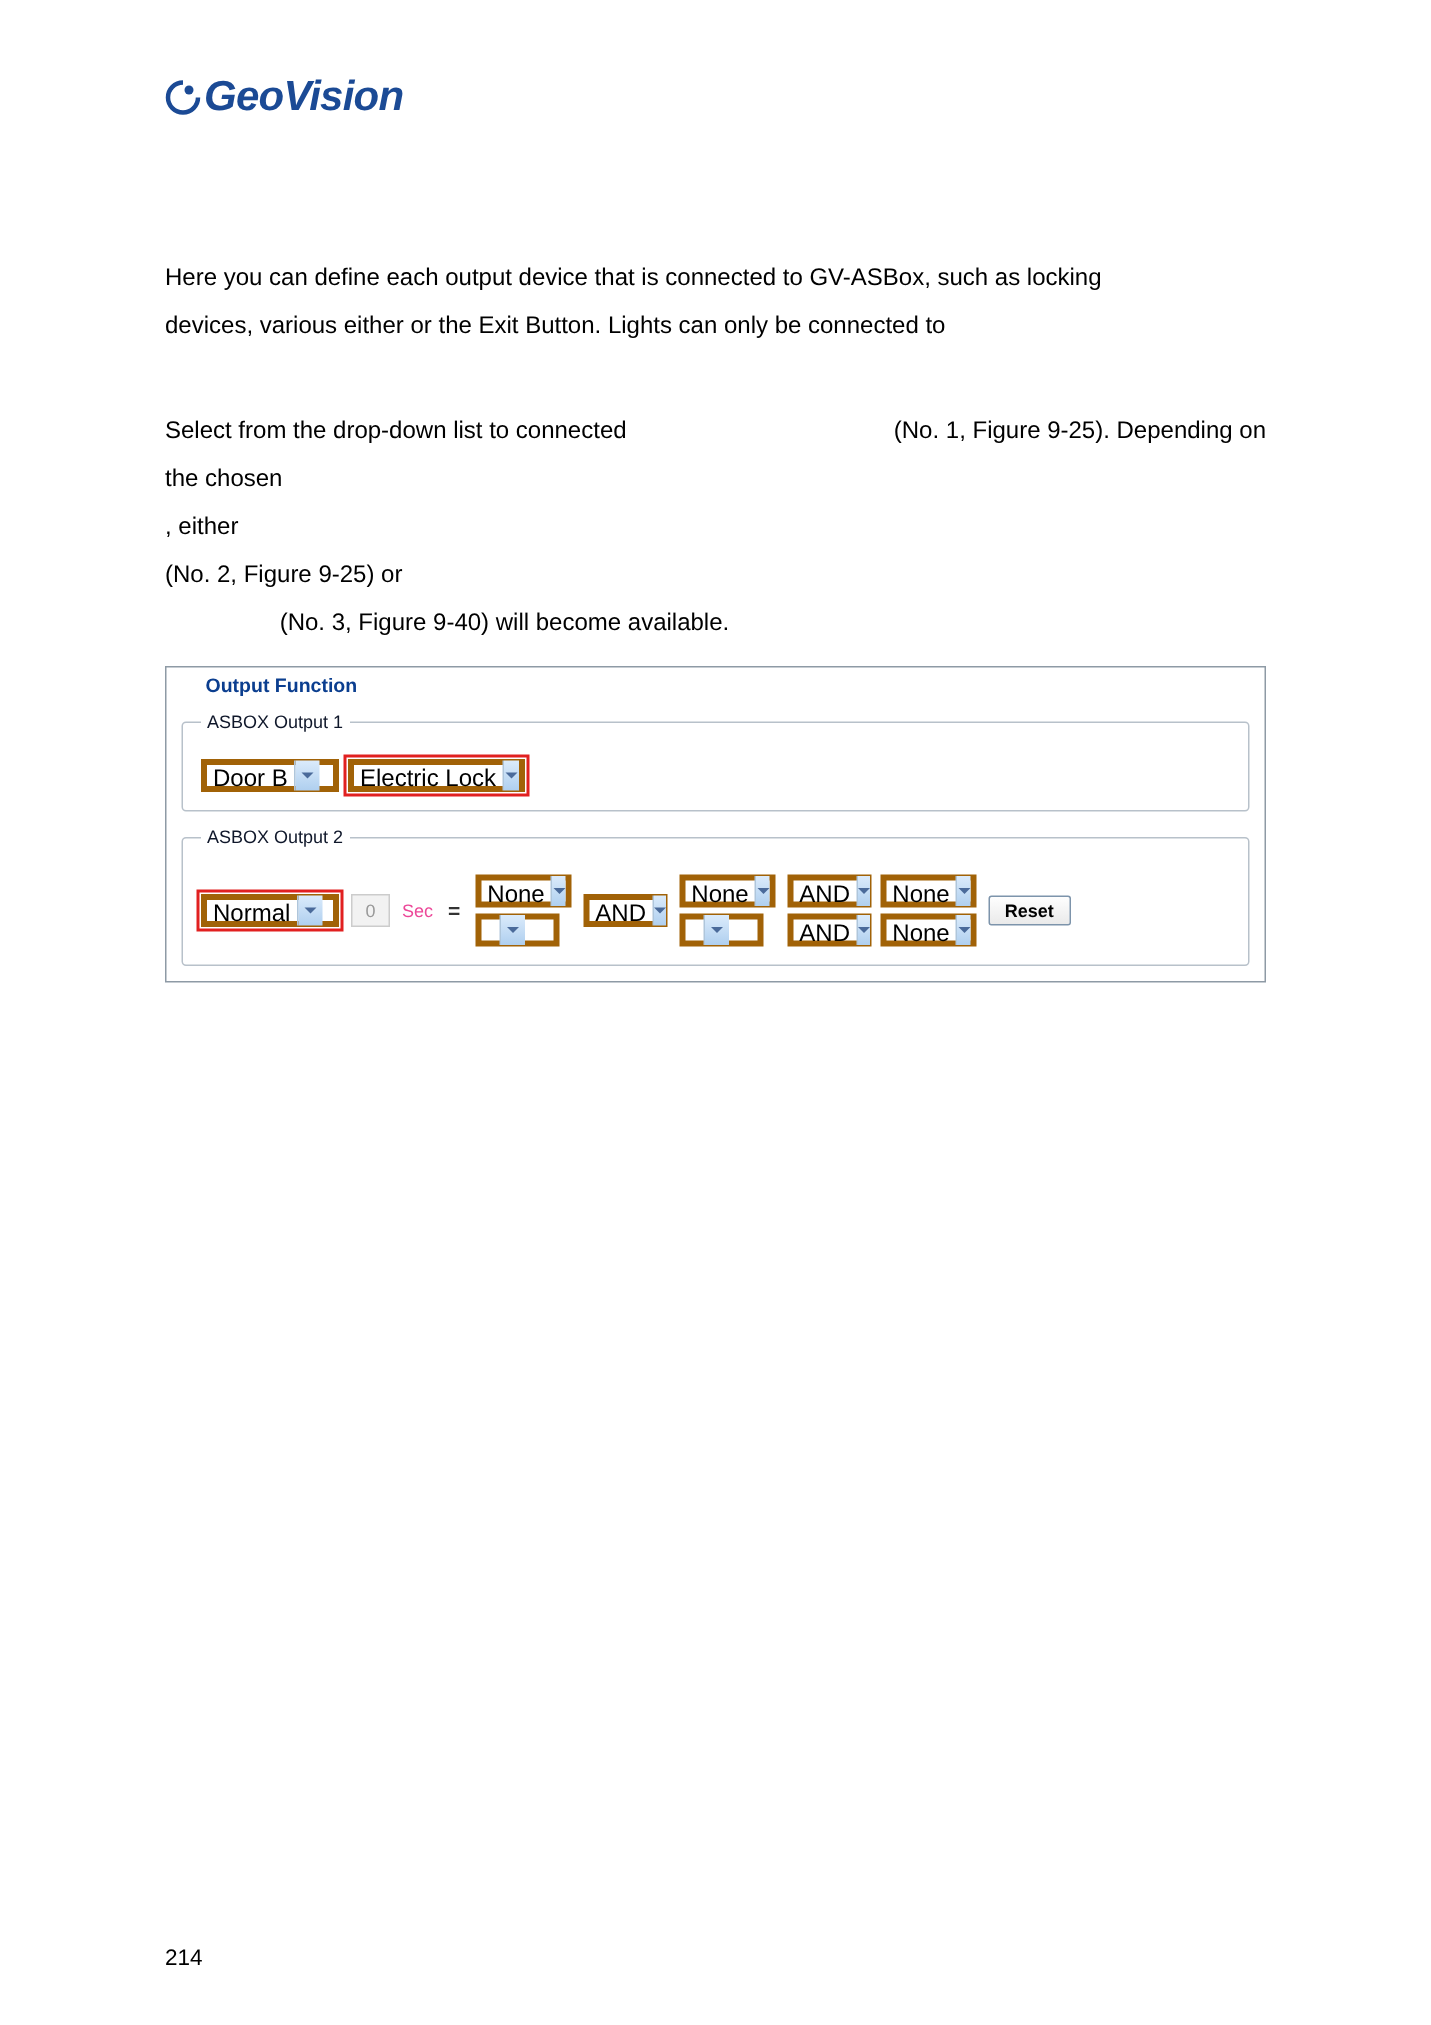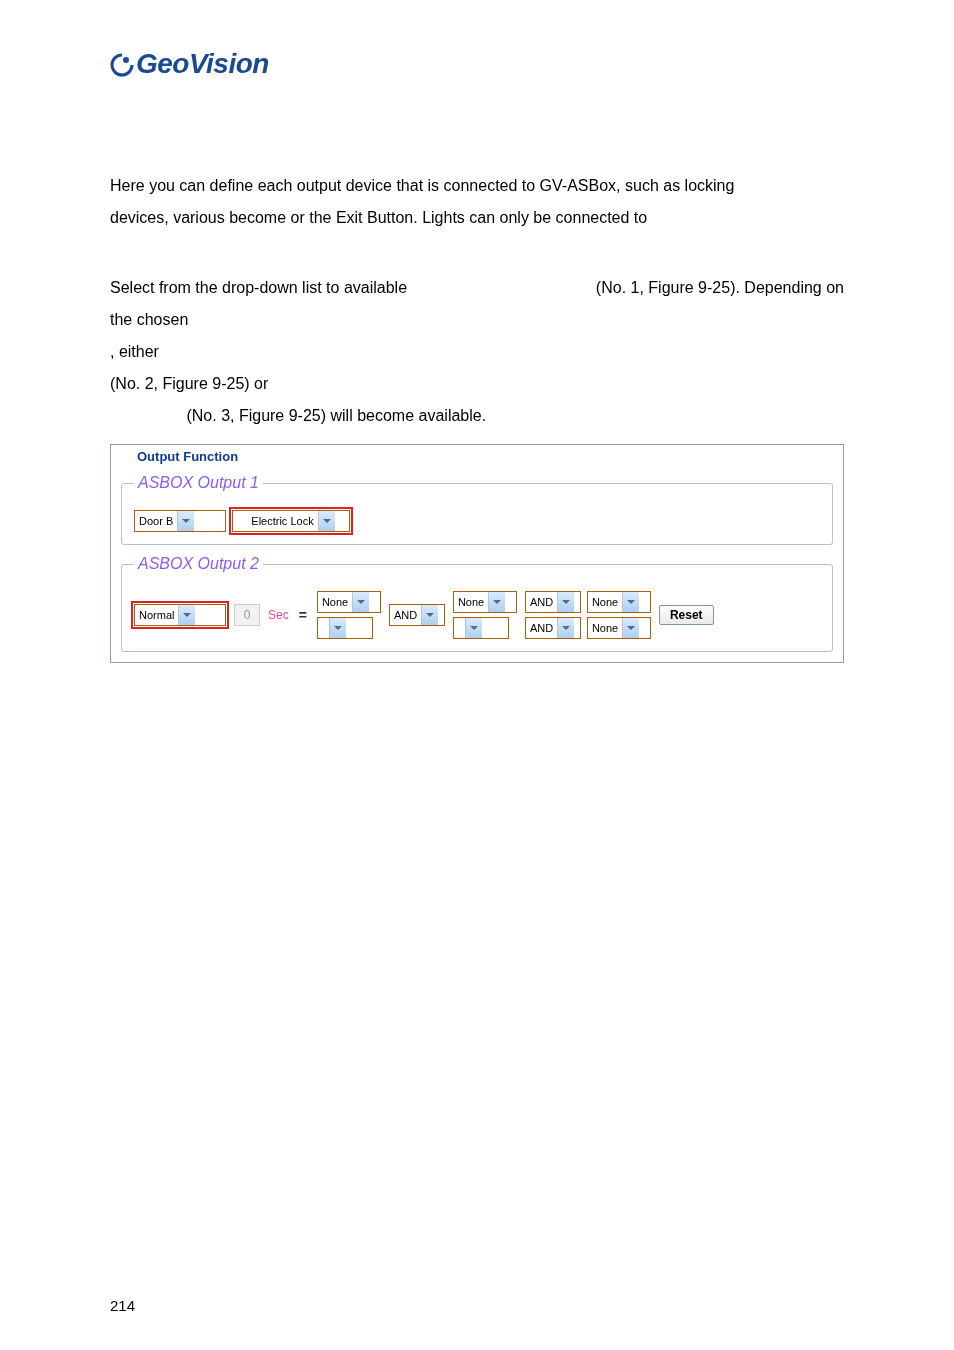--- a/index.html
+++ b/index.html
@@ -132,7 +132,7 @@
 
 <div class="body-text para">
   <div>Here you can define each output device that is connected to GV-ASBox, such as locking</div>
-  <div>devices, various become or the Exit Button. Lights can only be connected to</div>
+  <div>devices, various either or the Exit Button. Lights can only be connected to</div>
 </div>
 
 <div class="body-text para2">

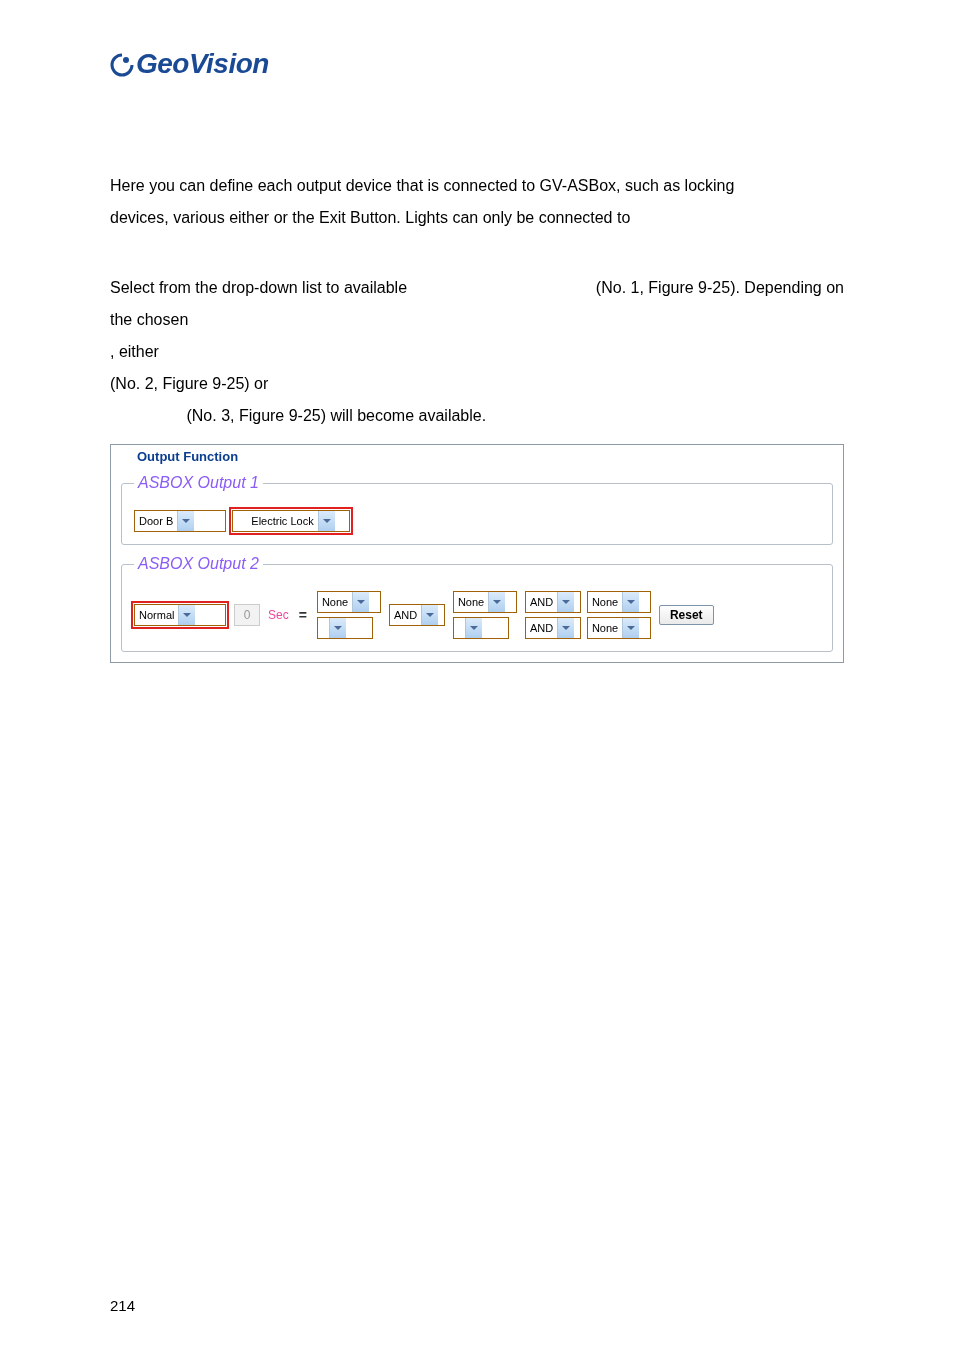--- a/index.html
+++ b/index.html
@@ -137,7 +137,7 @@
 
 <div class="body-text para2">
   <div style="display:flex; justify-content:space-between;">
-    <span>Select from the drop-down list to available</span>
+    <span>Select from the drop-down list to connected</span>
     <span>(No. 1, Figure 9-25). Depending on</span>
   </div>
   <div style="display:flex;flex-direction:column;">

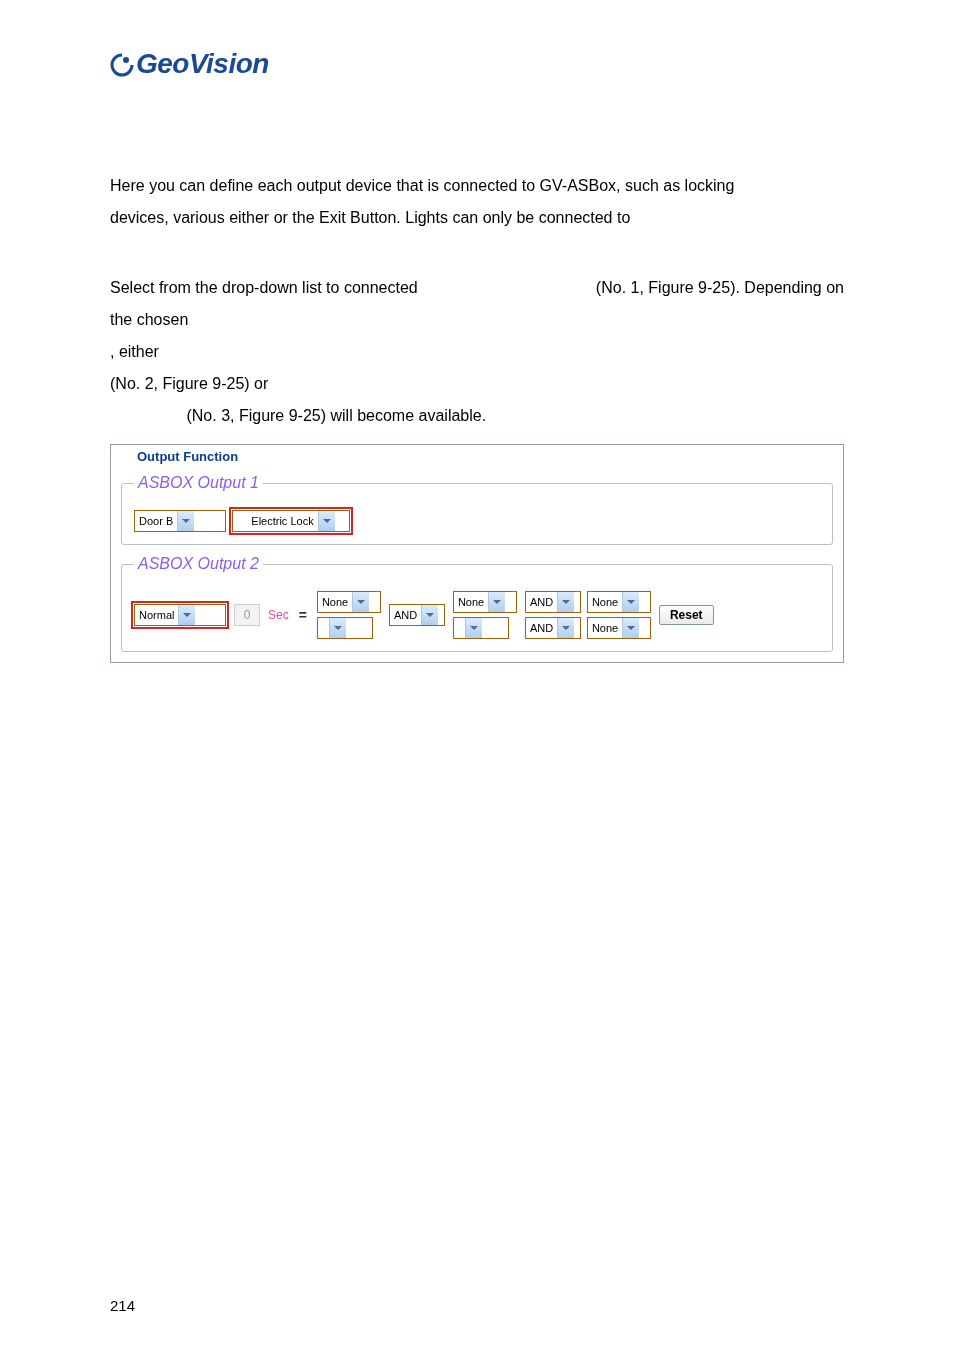--- a/index.html
+++ b/index.html
@@ -149,7 +149,7 @@
   </div>
   <div>
     <span style="display:inline-block; width:72px;"></span>
-    <span>(No. 3, Figure 9-25) will become available.</span>
+    <span>(No. 3, Figure 9-40) will become available.</span>
   </div>
 </div>
 

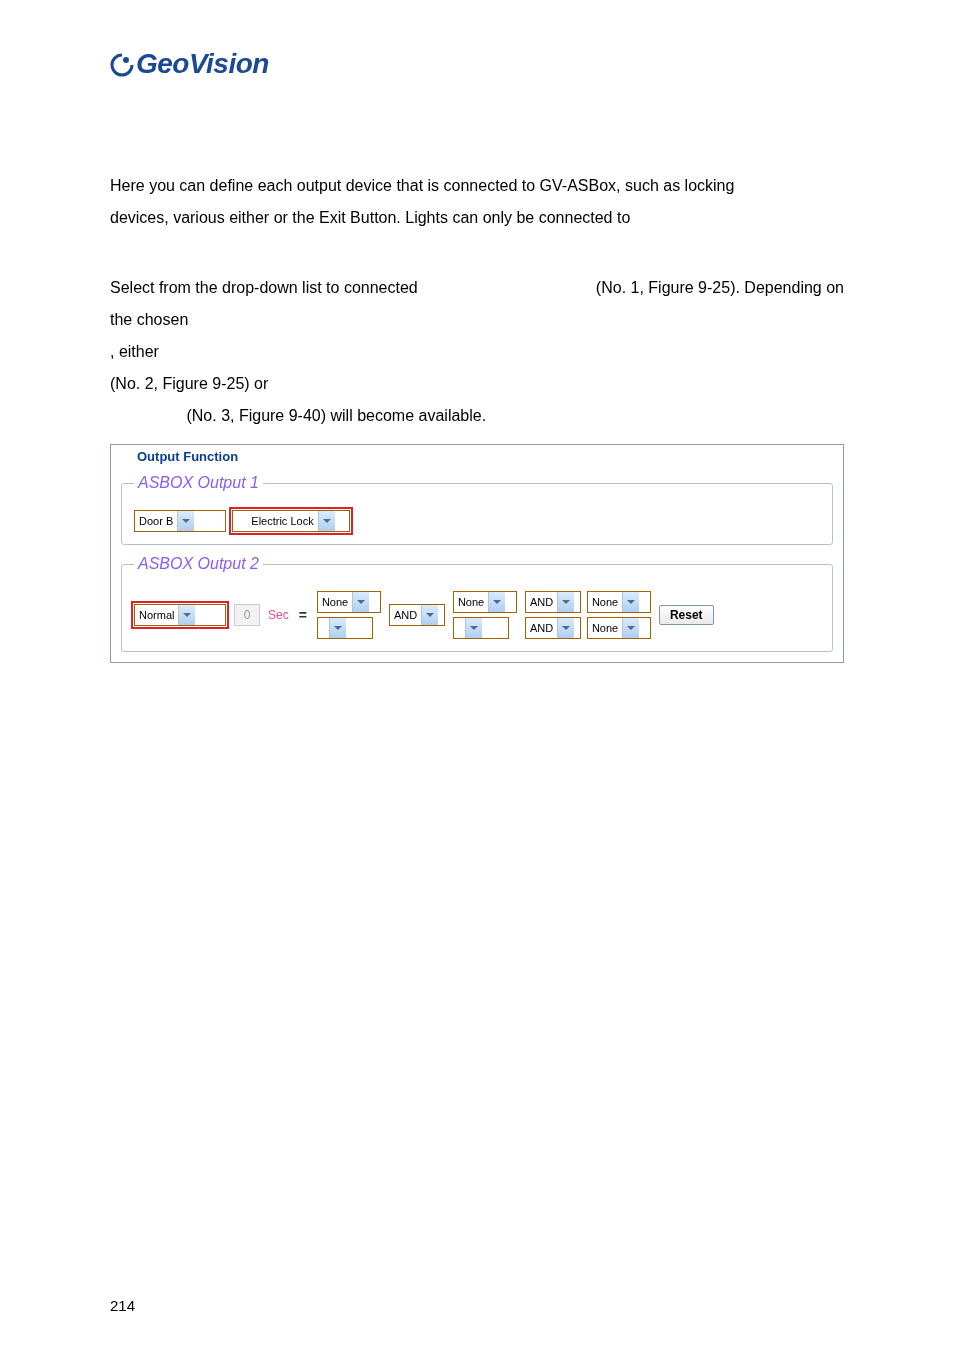--- a/index.html
+++ b/index.html
@@ -53,8 +53,8 @@
       position: relative;
     }
     fieldset.section > legend {
-      font-size: 16px; font-family: Tahoma, Arial, sans-serif;
-      color: #8b5cf6; padding: 0 4px; font-style: italic;
+      font-size: 12px; font-family: Tahoma, Arial, sans-serif;
+      color: #0f172a; padding: 0 4px;
     }
 
     .row { display: flex; align-items: center; gap: 6px; flex-wrap: nowrap; }

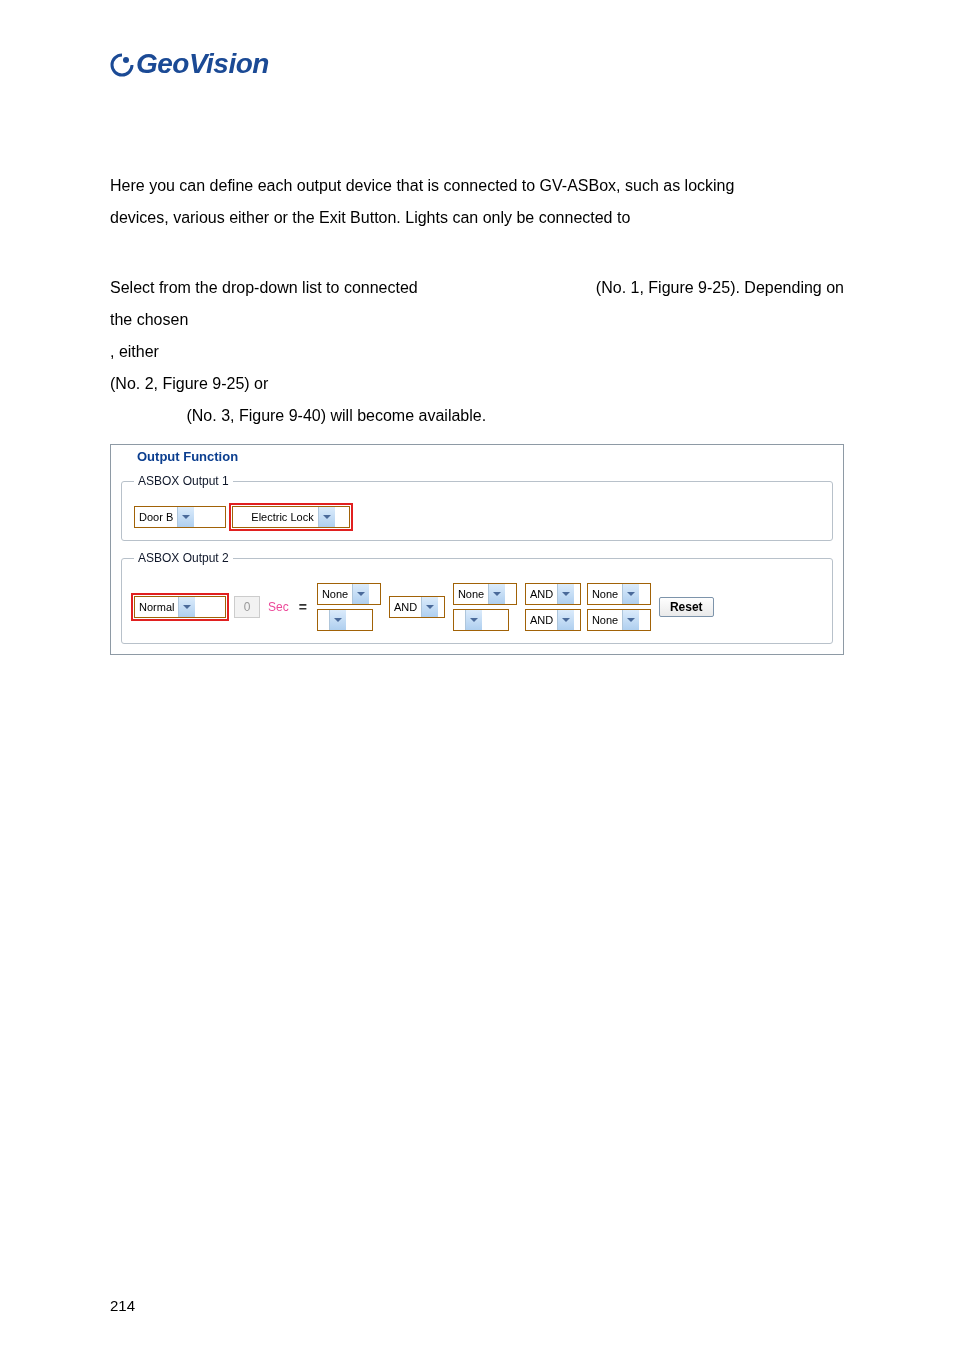--- a/index.html
+++ b/index.html
@@ -61,8 +61,8 @@
 
     .sel-wrap {
       position: relative; display: inline-flex; align-items: center;
-      background: #fff; border: 1px solid #a16207; height: 22px;
-      font-size: 11px; font-family: Tahoma, Arial, sans-serif;
+      background: #fff; border: 4px solid #a16207; height: 22px;
+      font-size: 16px; font-family: Tahoma, Arial, sans-serif;
       line-height: 1;
     }
     .sel-wrap .sel-text {

